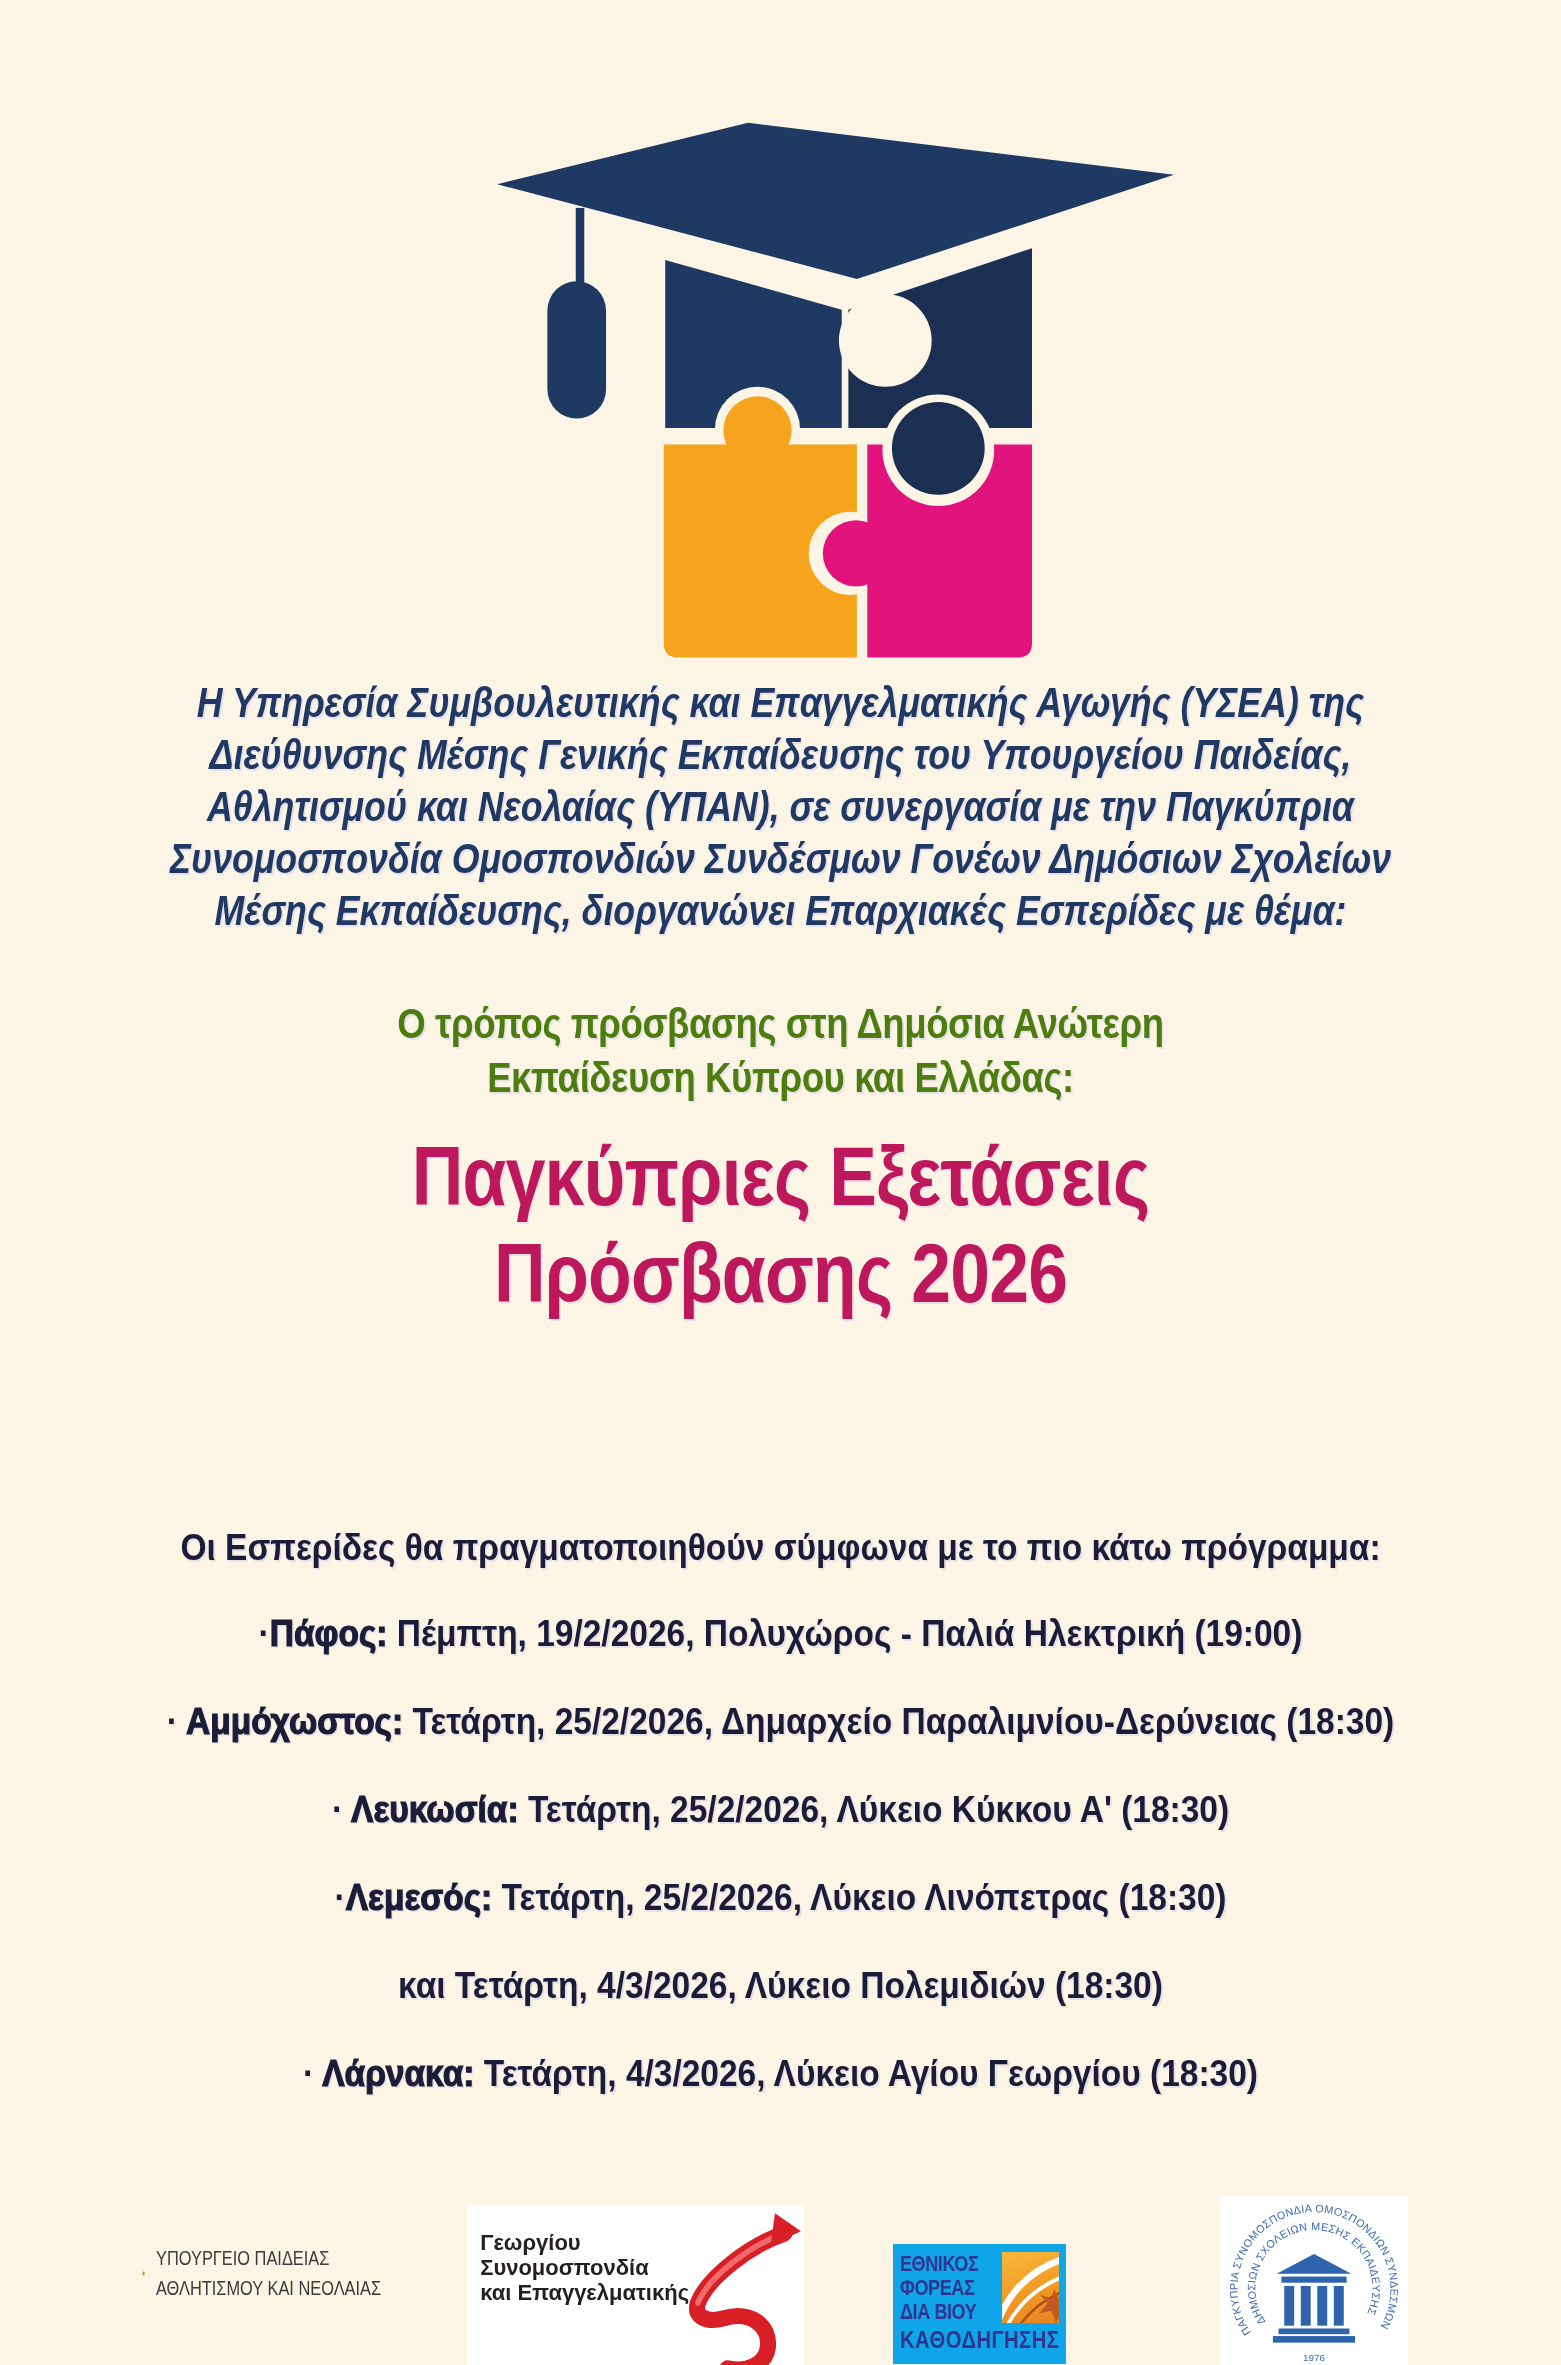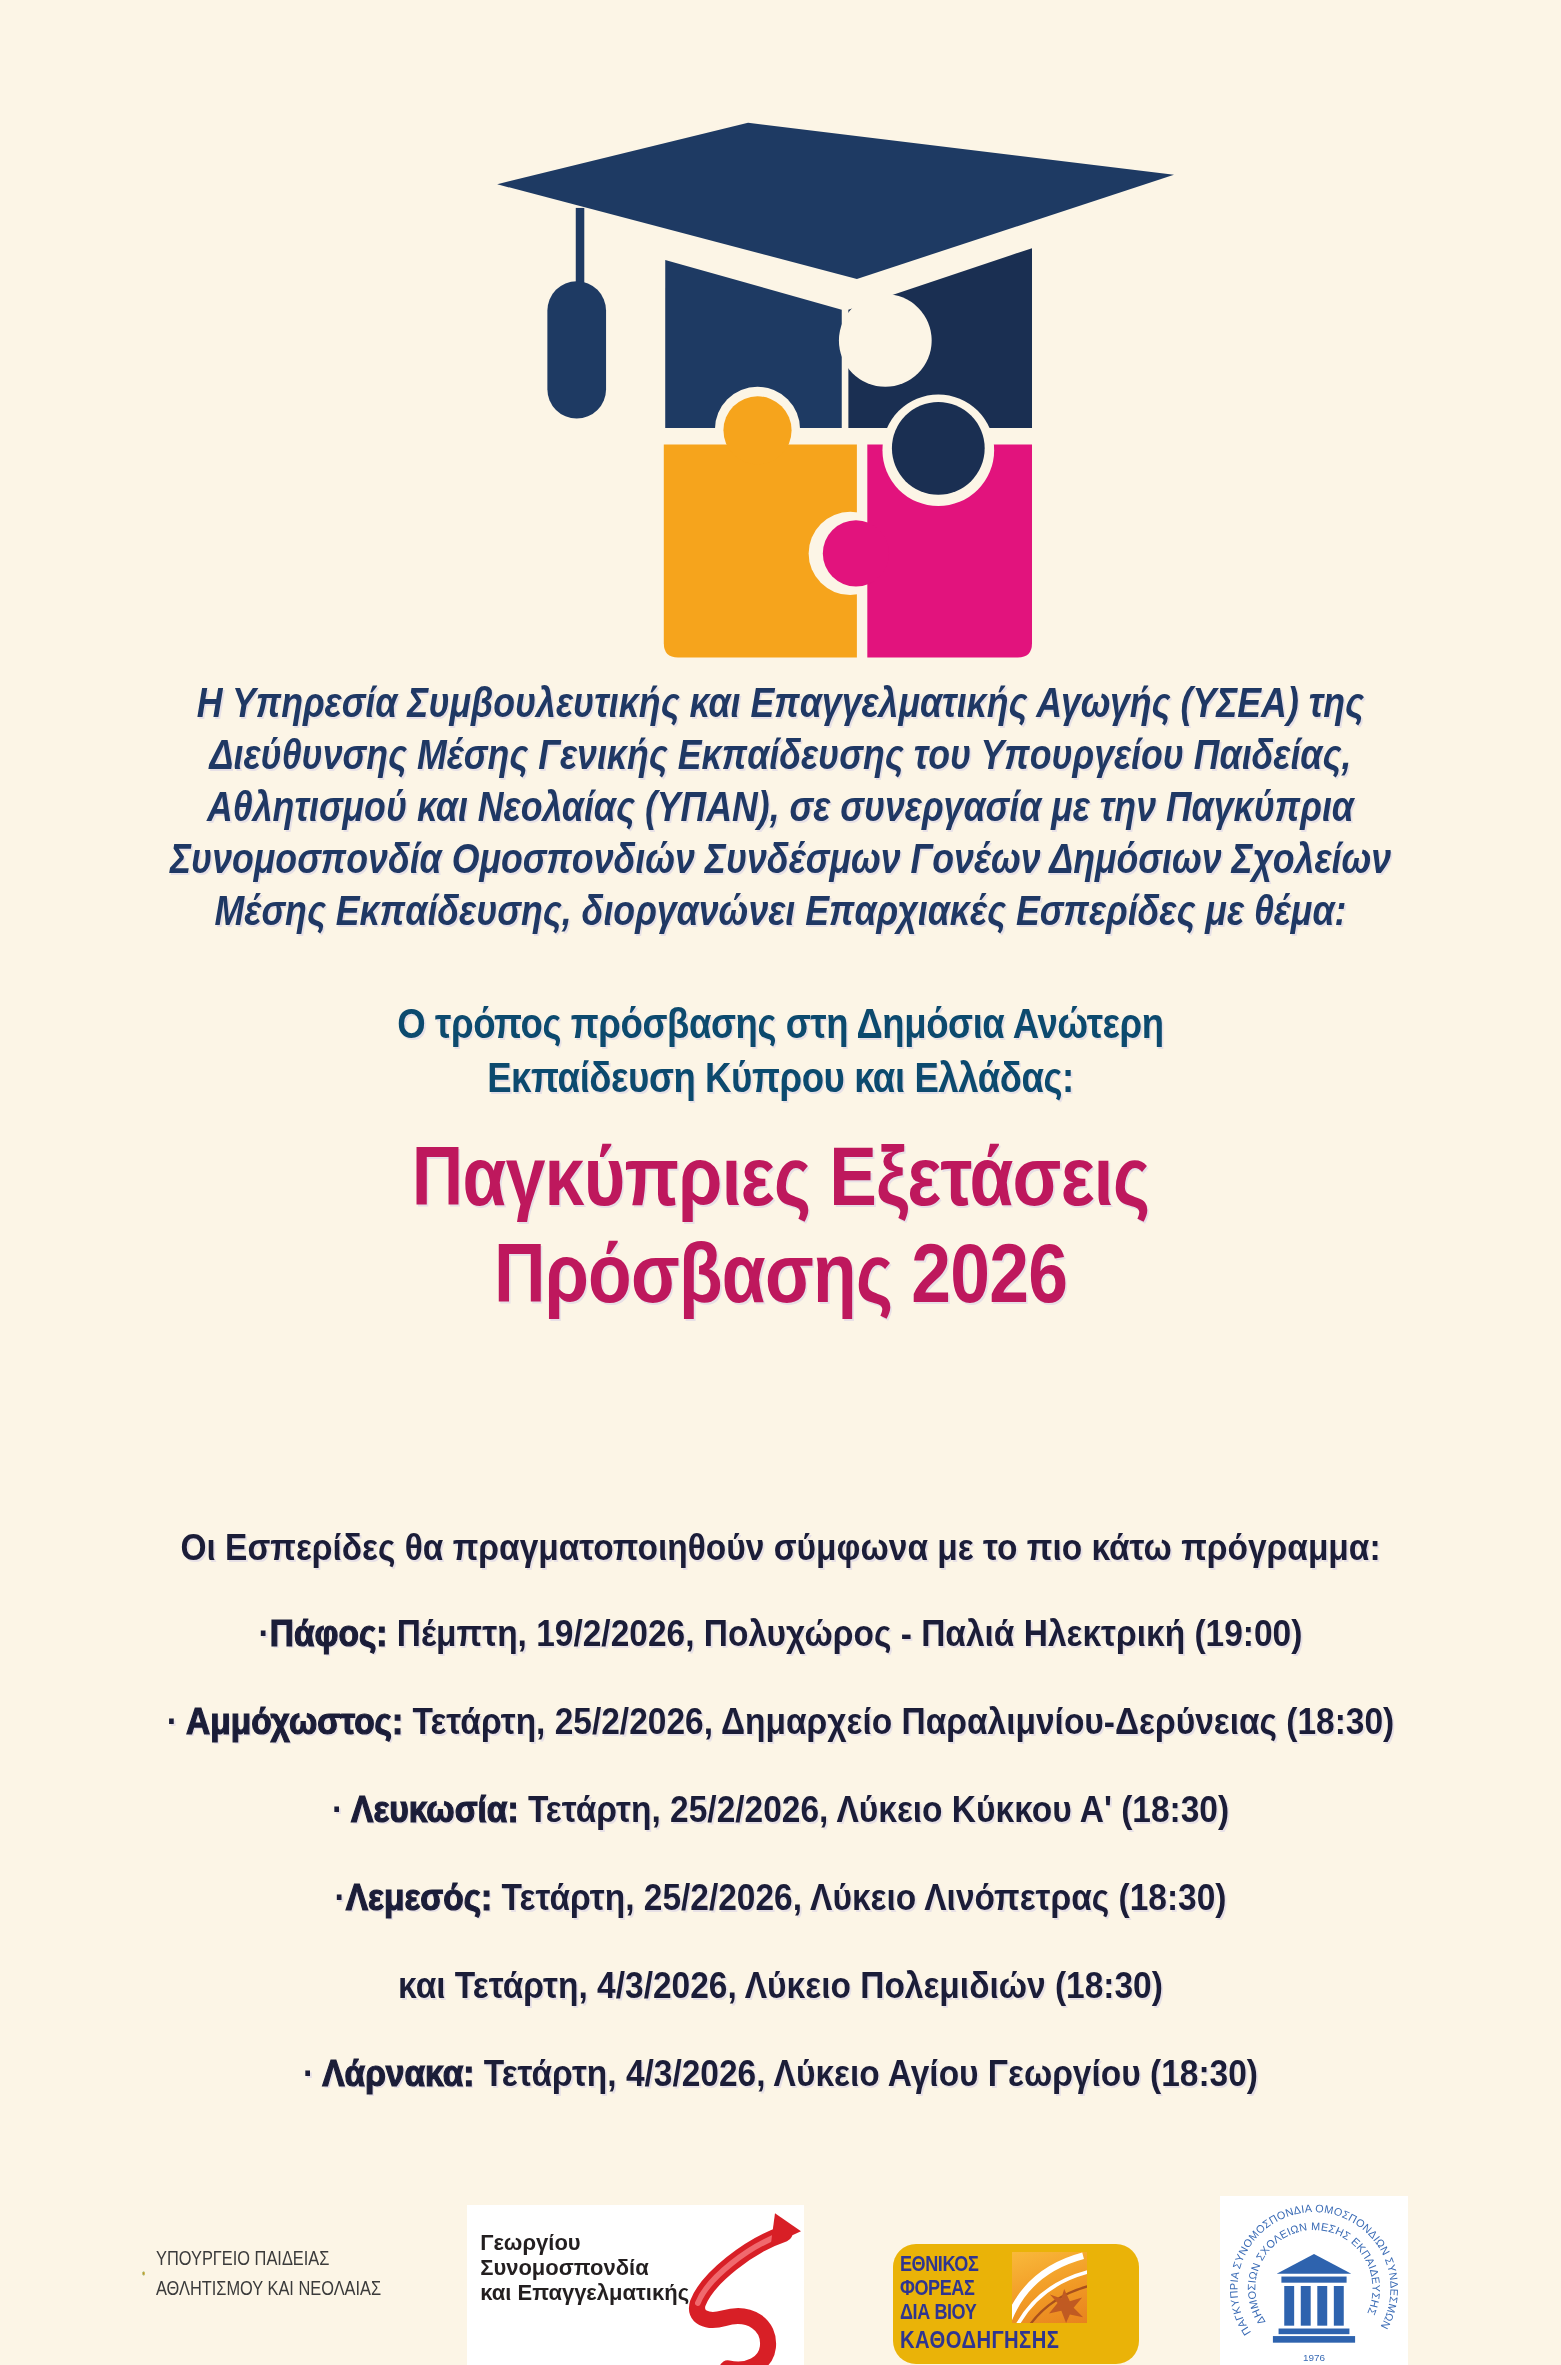--- a/index.html
+++ b/index.html
@@ -17,7 +17,7 @@
   
   .intro{top:677px;color:#1F3864;font-size:42px;font-weight:700;font-style:italic;line-height:52px;}
   
-  .subtitle{top:996px;color:#0c4a6e;font-size:43px;font-weight:700;line-height:54px;letter-spacing:-0.5px;}
+  .subtitle{top:996px;color:#4d7c0f;font-size:43px;font-weight:700;line-height:54px;letter-spacing:-0.5px;}
   
   .title{top:1128px;color:#be185d;font-size:84px;font-weight:700;line-height:97px;letter-spacing:-0.9px;}
   

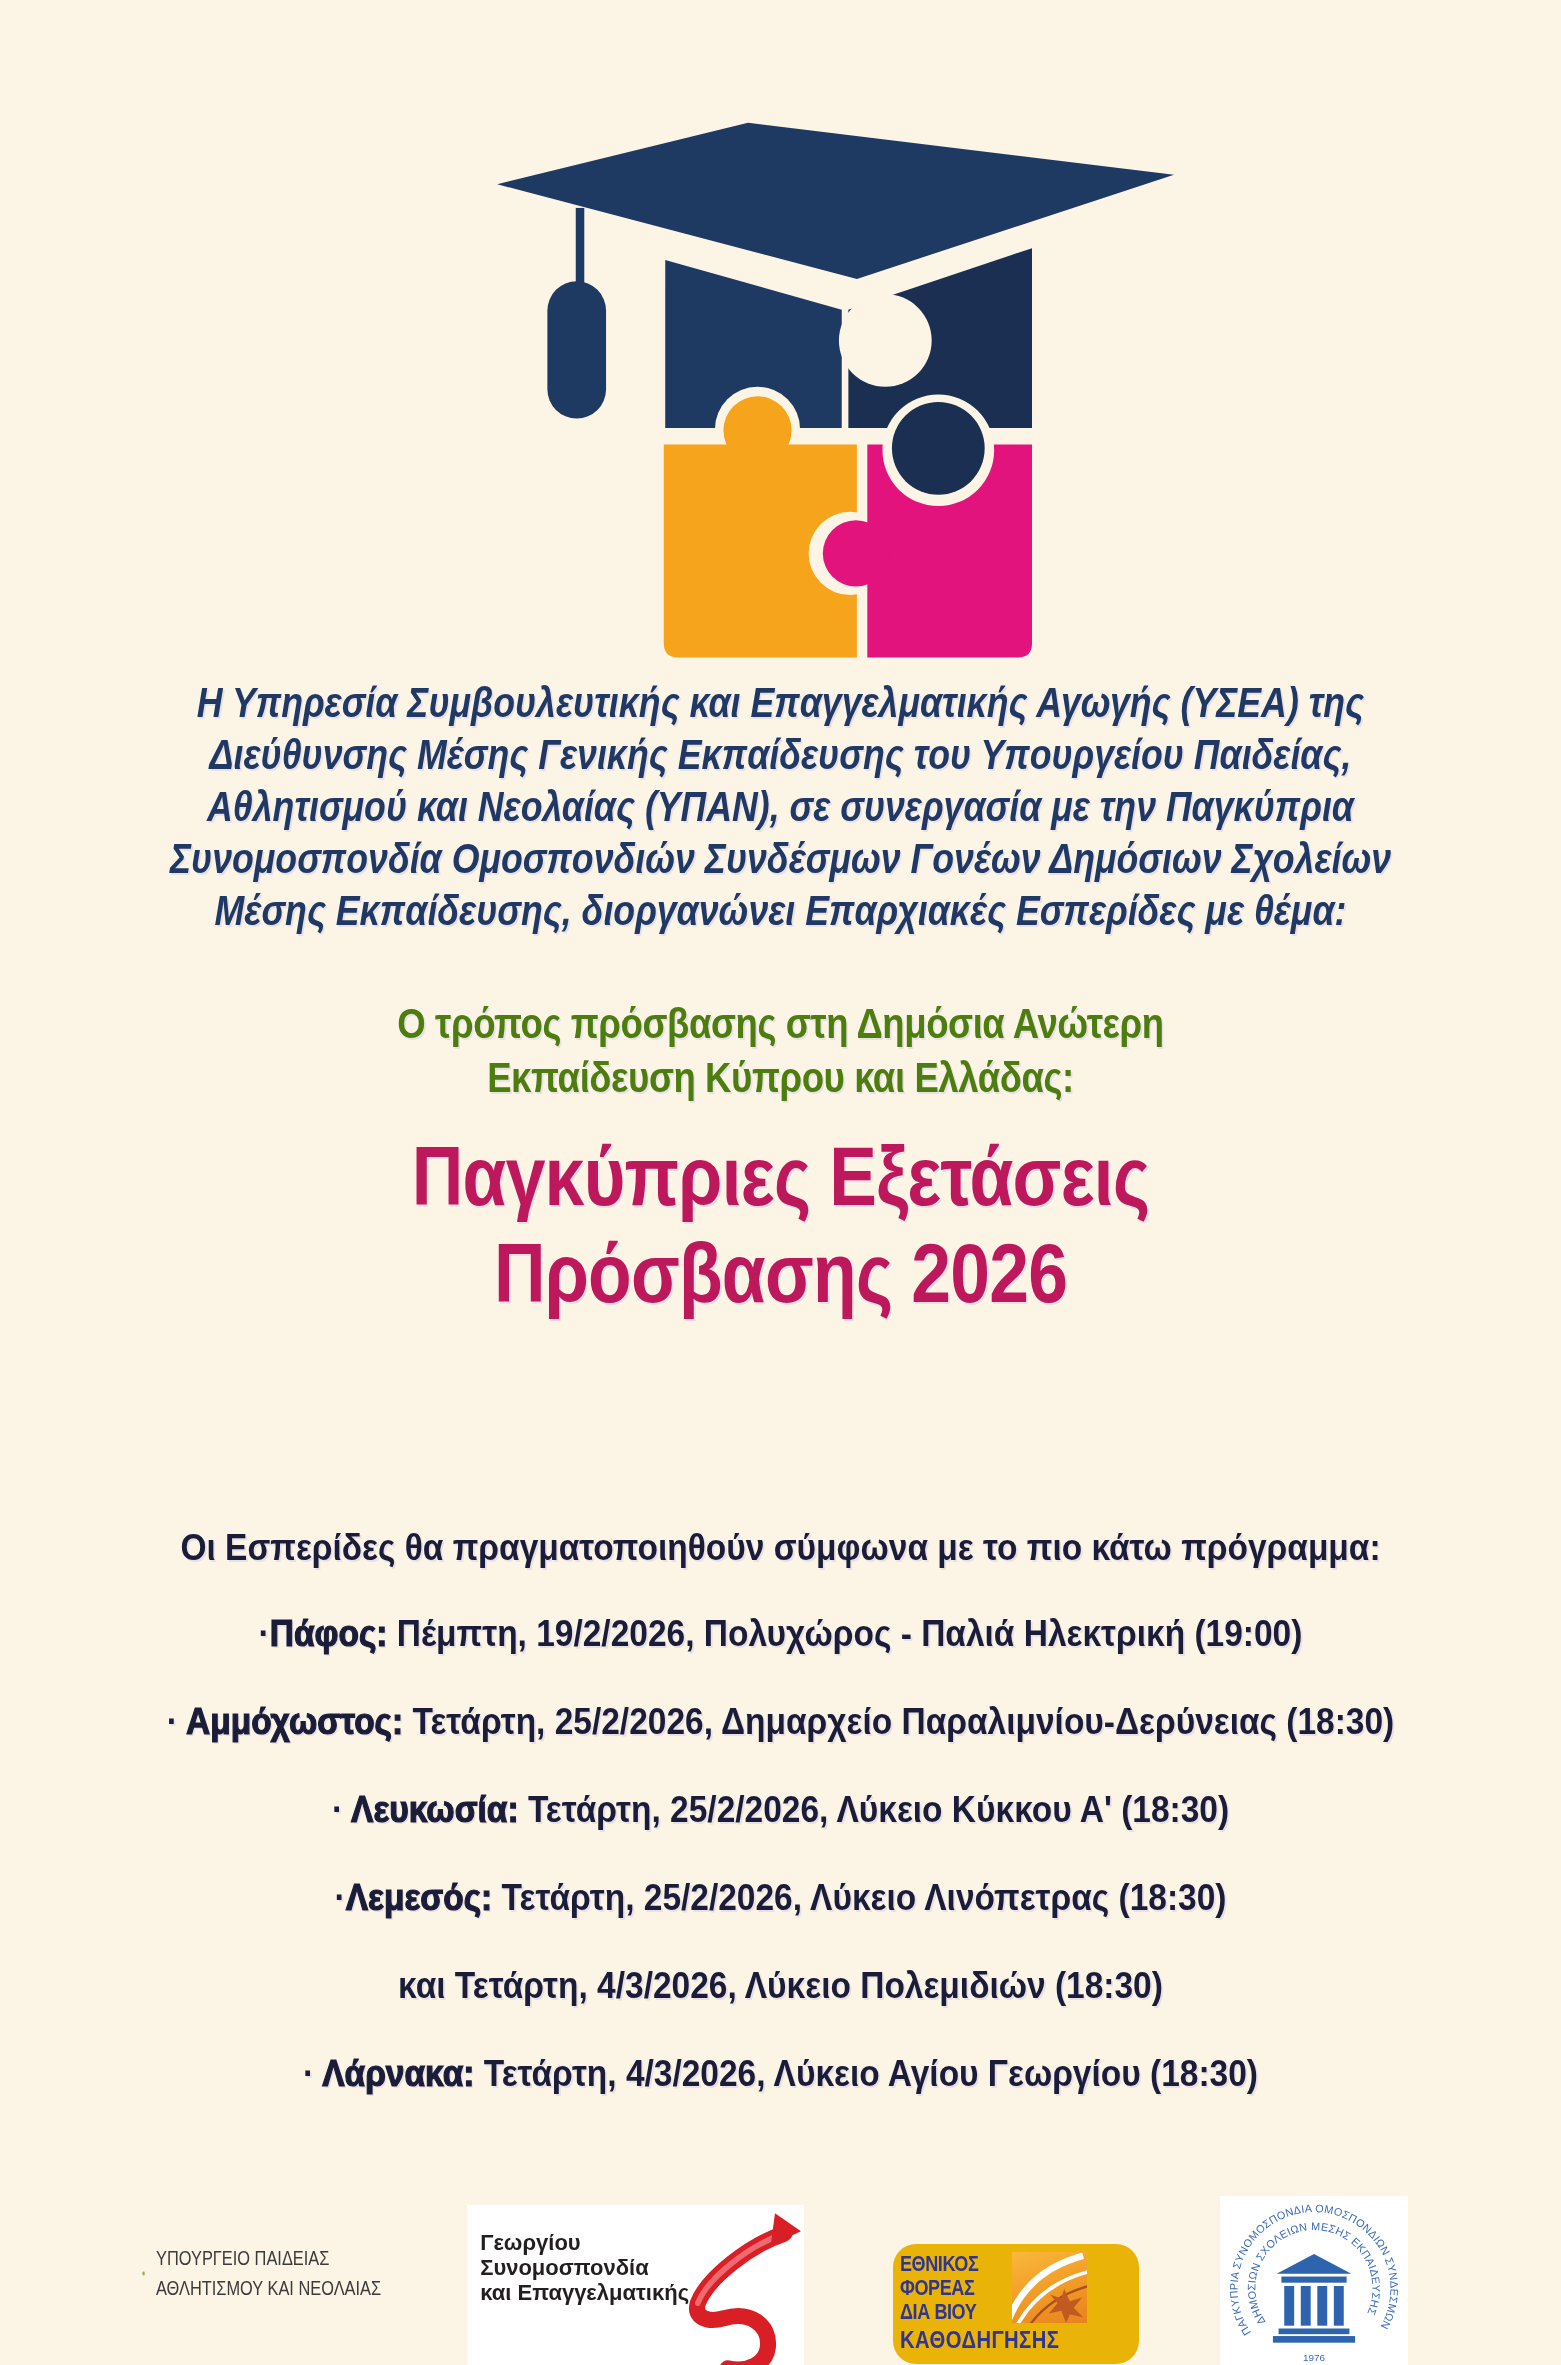--- a/index.html
+++ b/index.html
@@ -35,7 +35,7 @@
   .dmge-bottom{color:#231F20;font-size:22px;line-height:25px;font-weight:700;margin-top:13.2px;}
   .dmge-arrow{position:absolute;right:2.8px;top:6.6px;}
 
-  .logo-forea{left:893px;top:2244px;width:246px;height:120px;background:#eab308;box-sizing:border-box;padding:7.6px 6.6px;border-radius:23px;}
+  .logo-forea{left:893px;top:2244px;width:173px;height:120px;background:#0ea5e9;box-sizing:border-box;padding:7.6px 6.6px;}
   .forea-grid{display:flex;}
   .forea-lines{width:106px;color:#2F3590;font-size:22px;font-weight:700;line-height:24px;letter-spacing:-0.5px;transform:scaleX(0.82);transform-origin:0 50%;white-space:nowrap;}
   .forea-art{width:75px;height:71px;position:relative;background:linear-gradient(160deg,#F9B93B 0%,#F19A25 55%,#E8821E 100%);overflow:hidden;margin-left:6.6px;}

